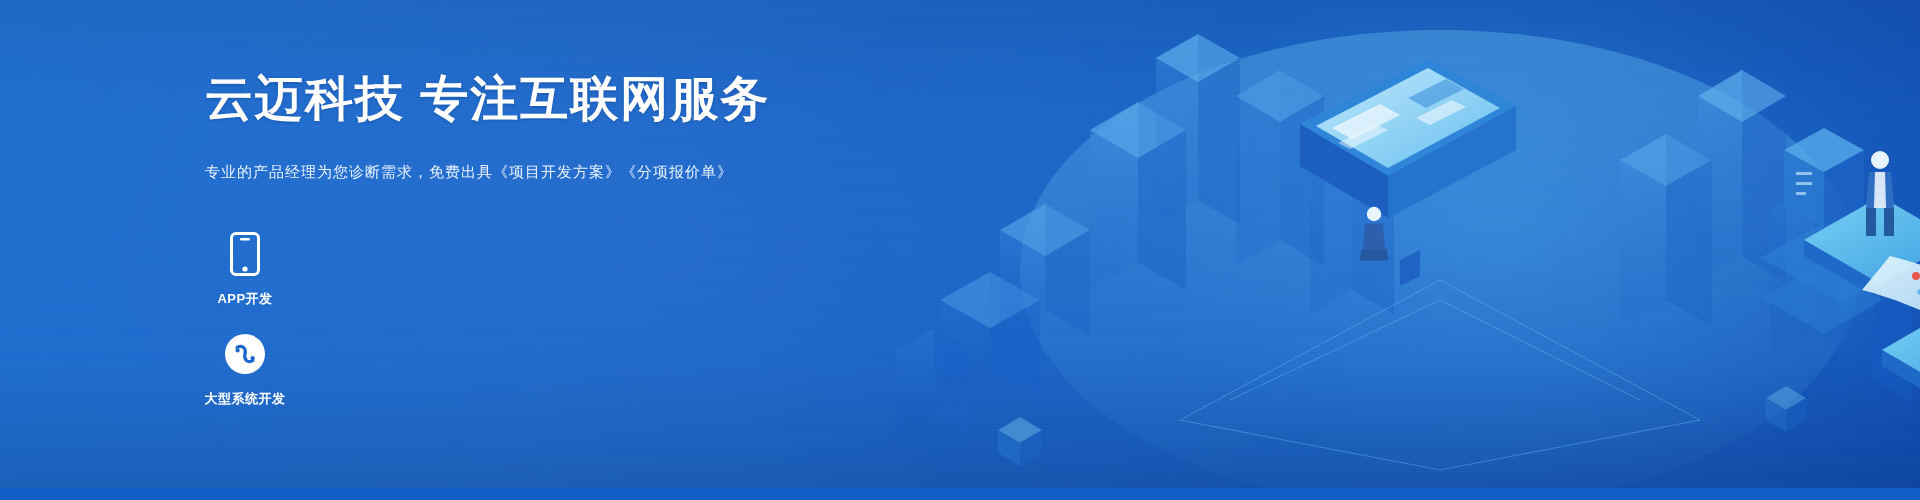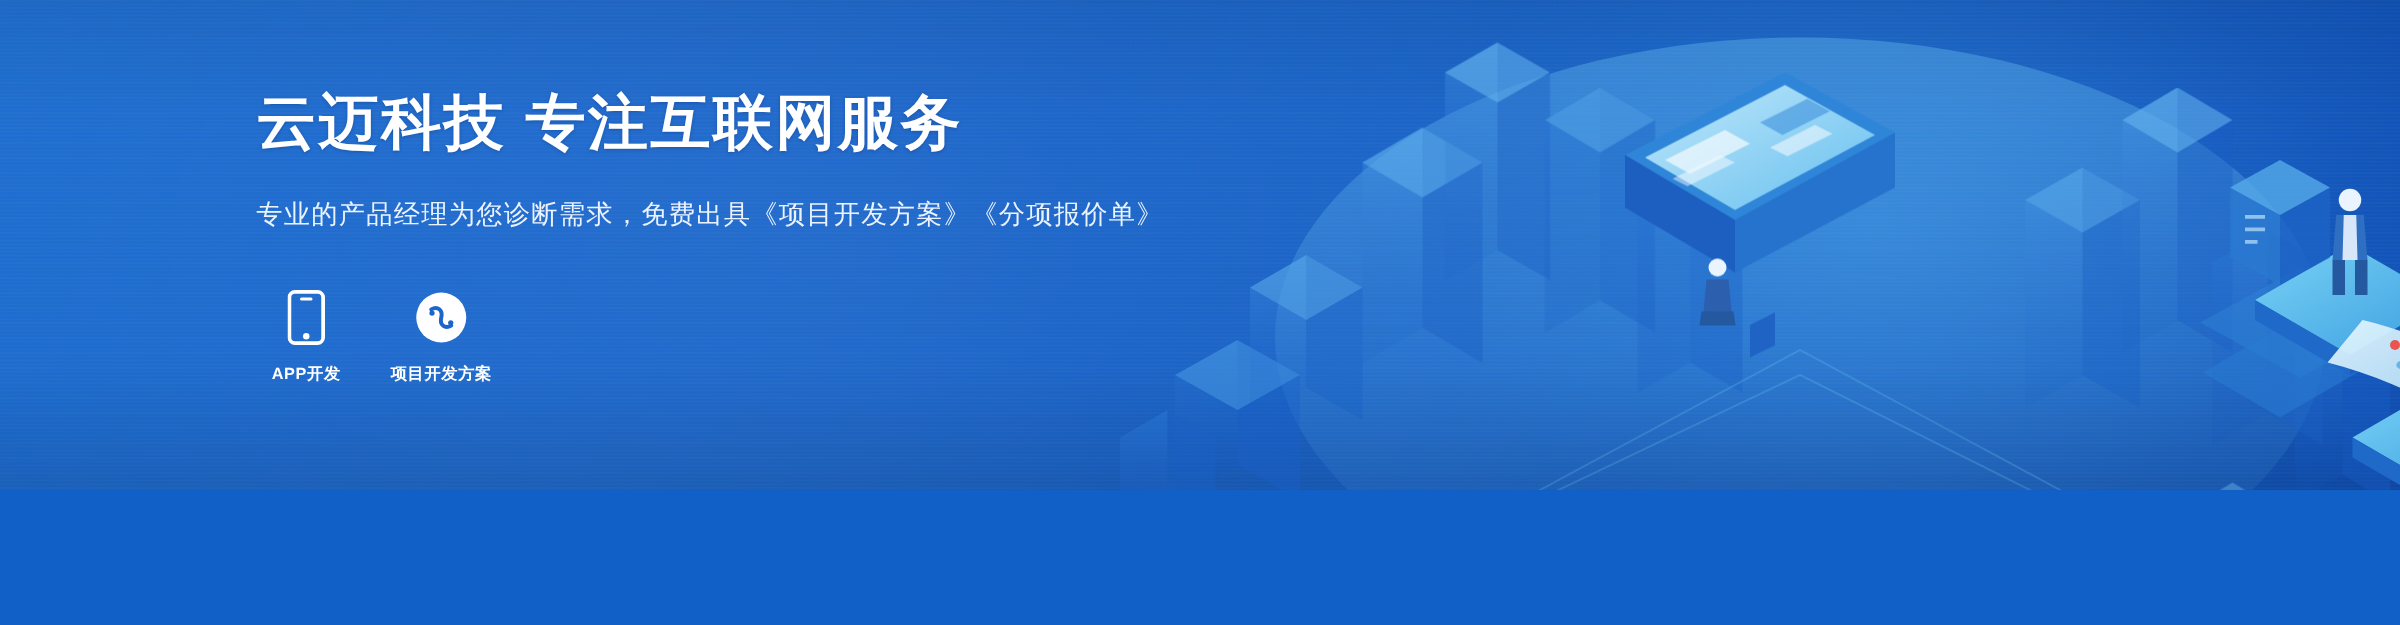--- a/index.html
+++ b/index.html
@@ -11,7 +11,7 @@
 
   .banner {
     position:relative;
-    width:1920px; height:392px;
+    width:1920px; height:488px;
     overflow:hidden;
     background:
       radial-gradient(ellipse 900px 620px at 78% 46%, rgba(58,146,226,0.55) 0%, rgba(41,120,210,0.25) 42%, rgba(20,80,185,0.0) 72%),

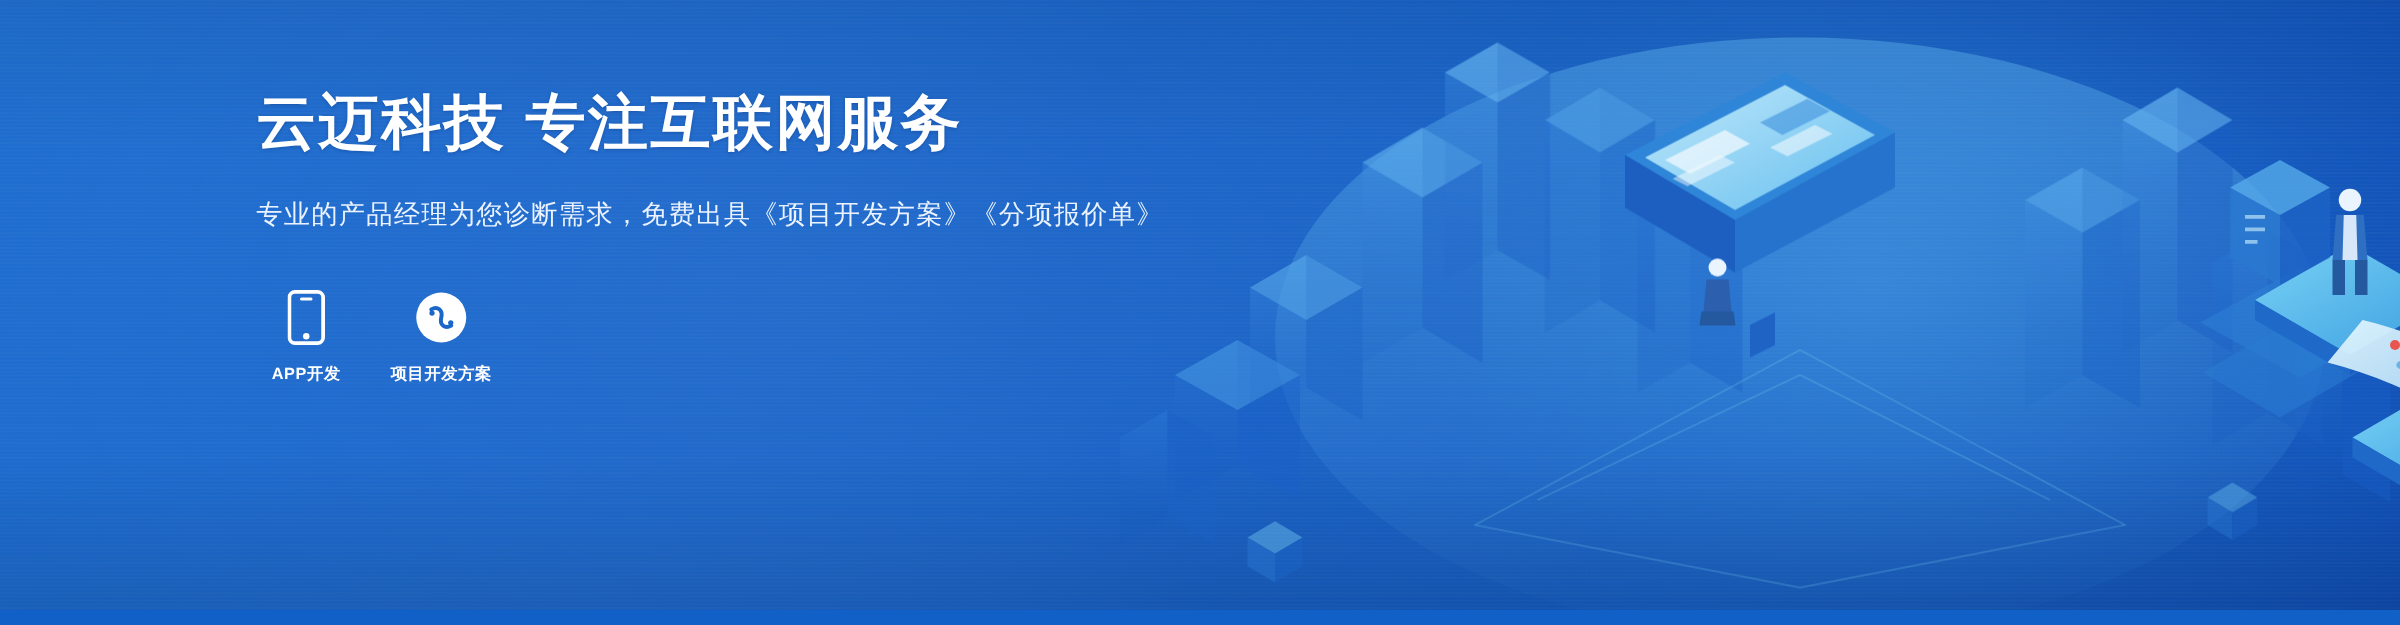--- a/index.html
+++ b/index.html
@@ -54,7 +54,7 @@
   }
   .subtitle {
     margin-top:26px;
-    font-size:21px;
+    font-size:15px;
     line-height:36px;
     color:#eaf3ff;
     letter-spacing:1px;

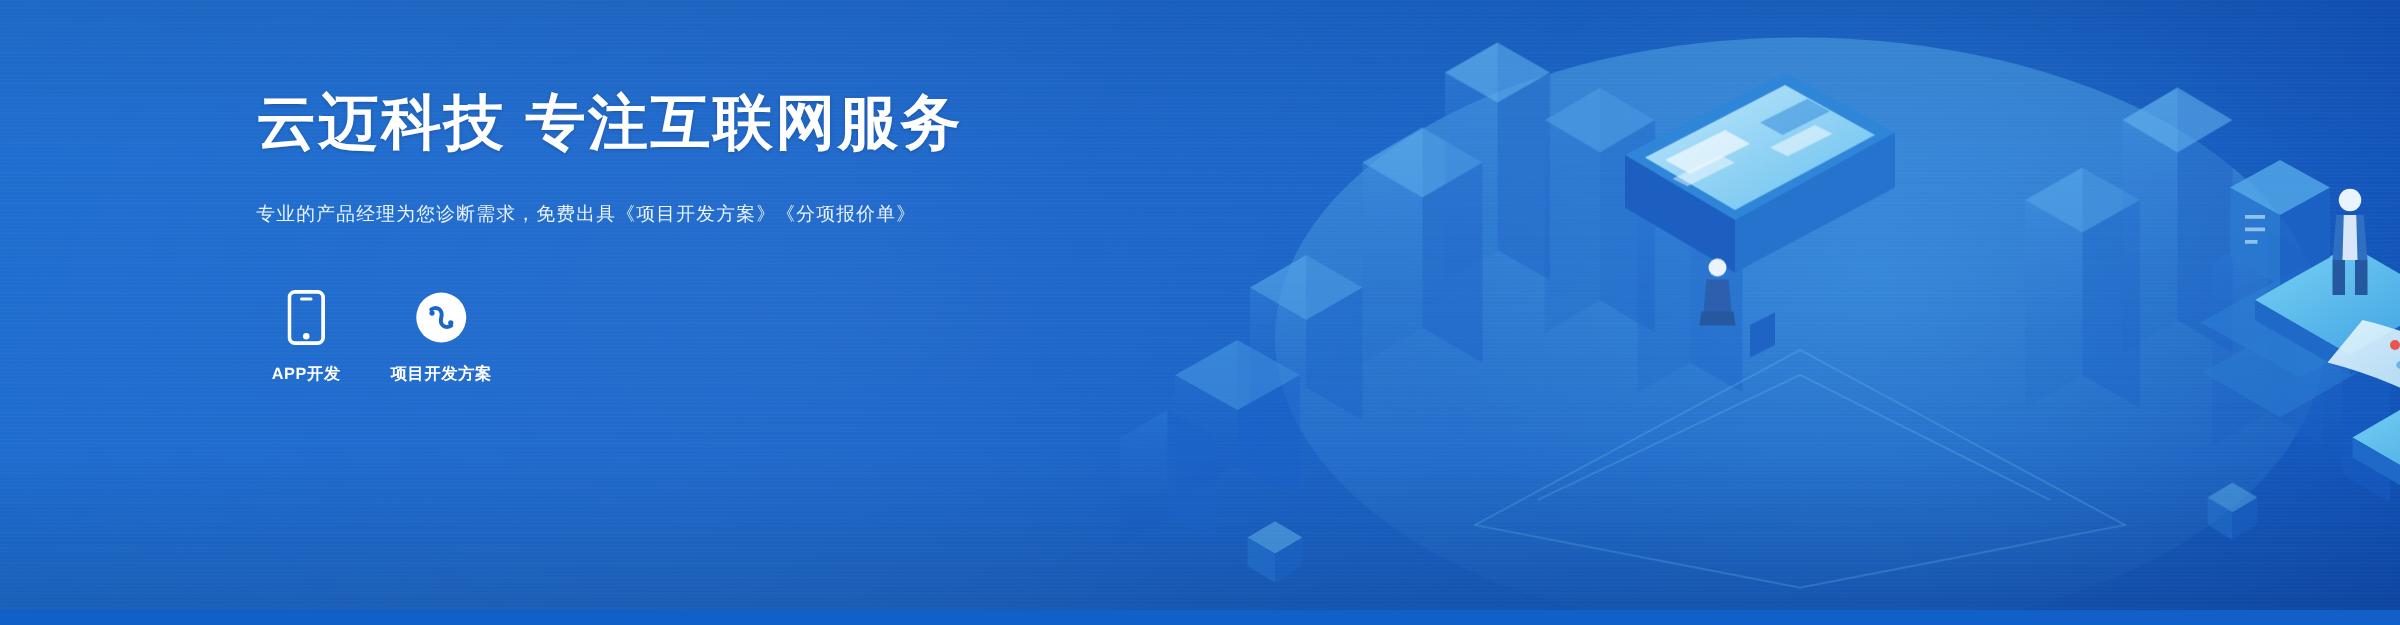--- a/index.html
+++ b/index.html
@@ -70,6 +70,7 @@
     align-items:flex-end;
     gap:24px;
     z-index:6;
+    flex-direction:column;
   }
   .service {
     width:84px;

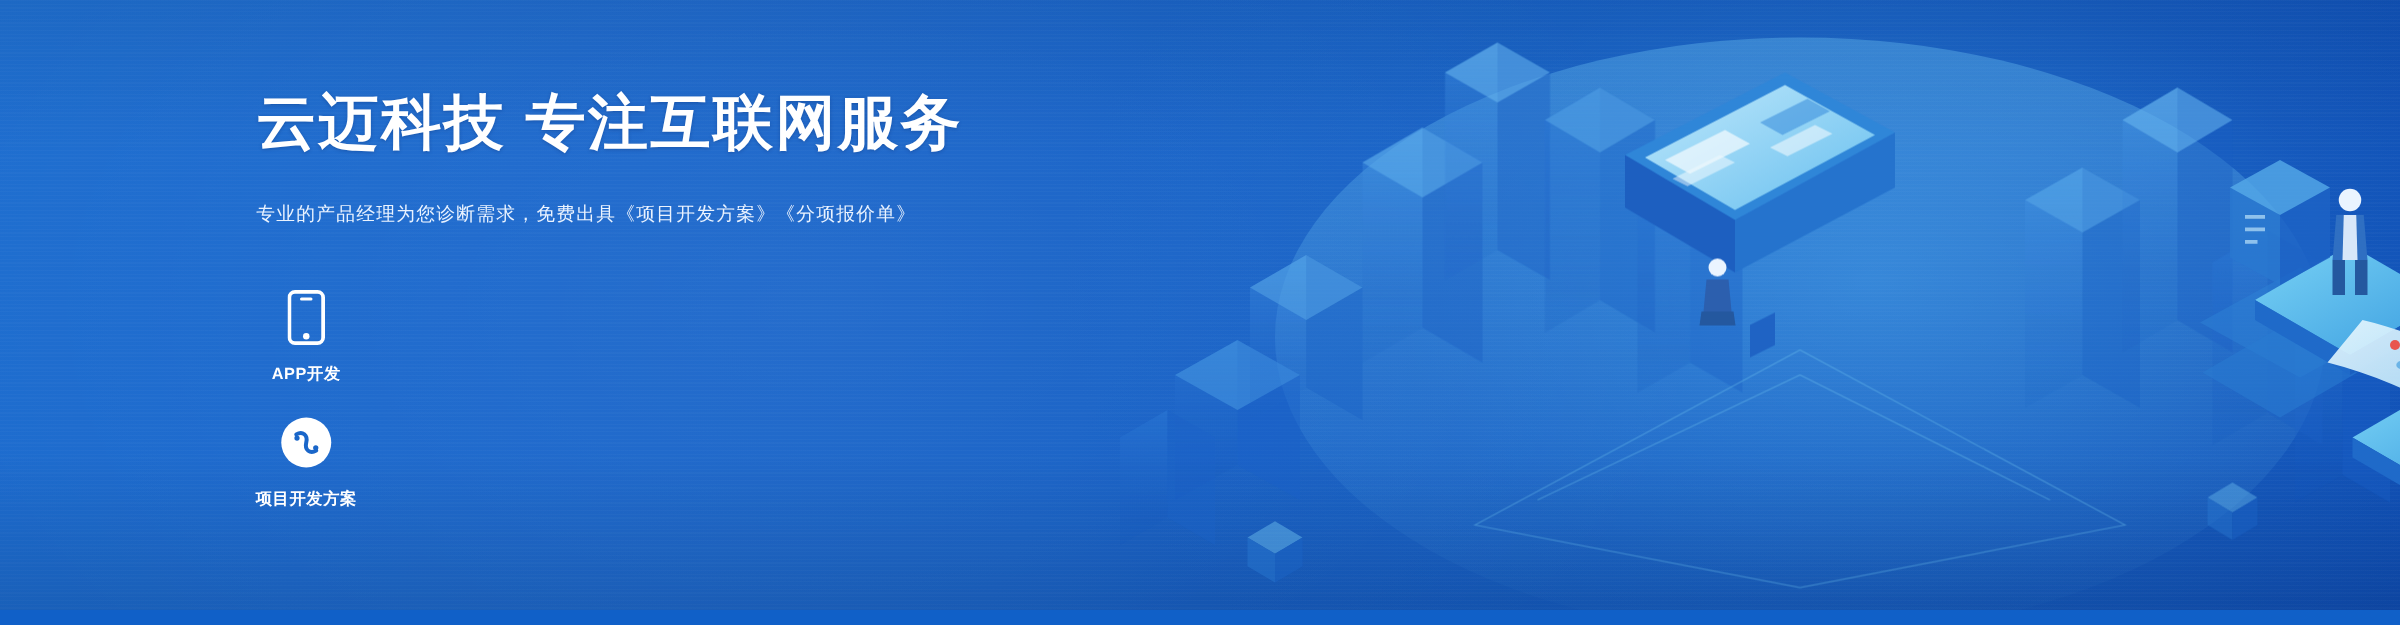--- a/index.html
+++ b/index.html
@@ -358,7 +358,7 @@
           <circle cx="28.6" cy="25.2" r="2.1" fill="#1a66c9"></circle>
         </svg>
       </span>
-      <span class="lbl">项目开发方案</span>
+      <span class="lbl">大型系统开发</span>
     </div>
 
 

